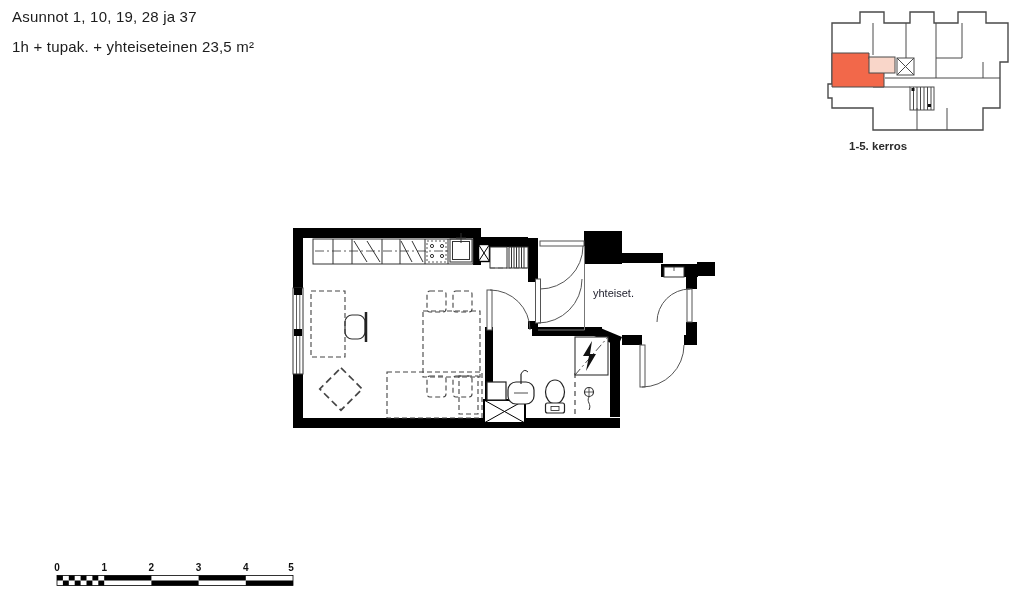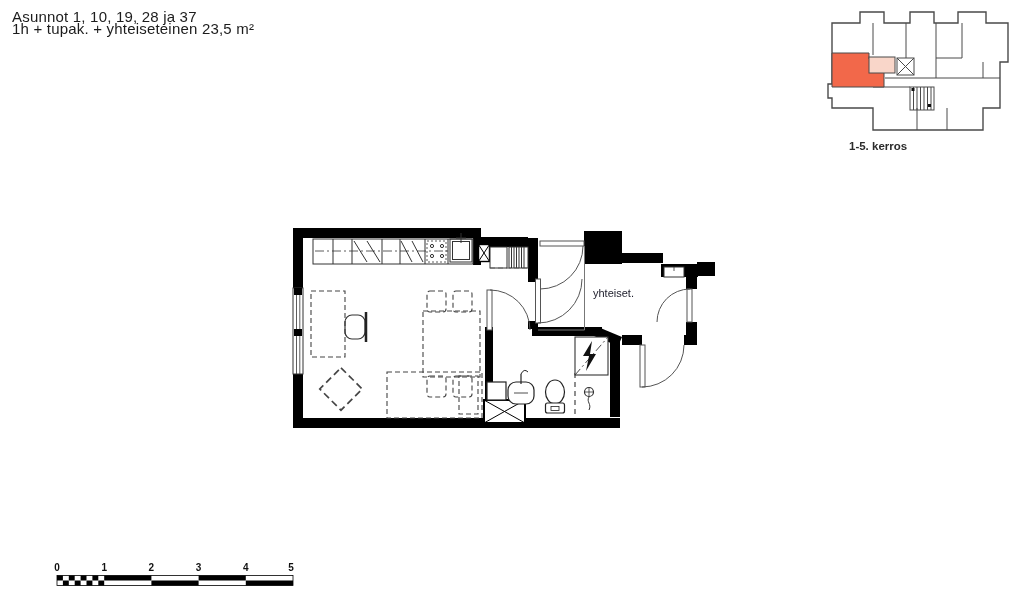--- a/index.html
+++ b/index.html
@@ -7,7 +7,7 @@
         font-family:"Liberation Sans",sans-serif;}
   .hdr{position:absolute;left:12px;color:#1c1c1c;font-size:15px;letter-spacing:.2px;white-space:nowrap;}
   .hdr.t1{top:8px;}
-  .hdr.t2{top:20px;}
+  .hdr.t2{top:38px;}
   svg text{font-family:"Liberation Sans",sans-serif;}
   .roomlabel{font-size:11px;fill:#1c1c2a;}
   .caption{font-size:11.5px;font-weight:bold;fill:#2b2b2b;}

